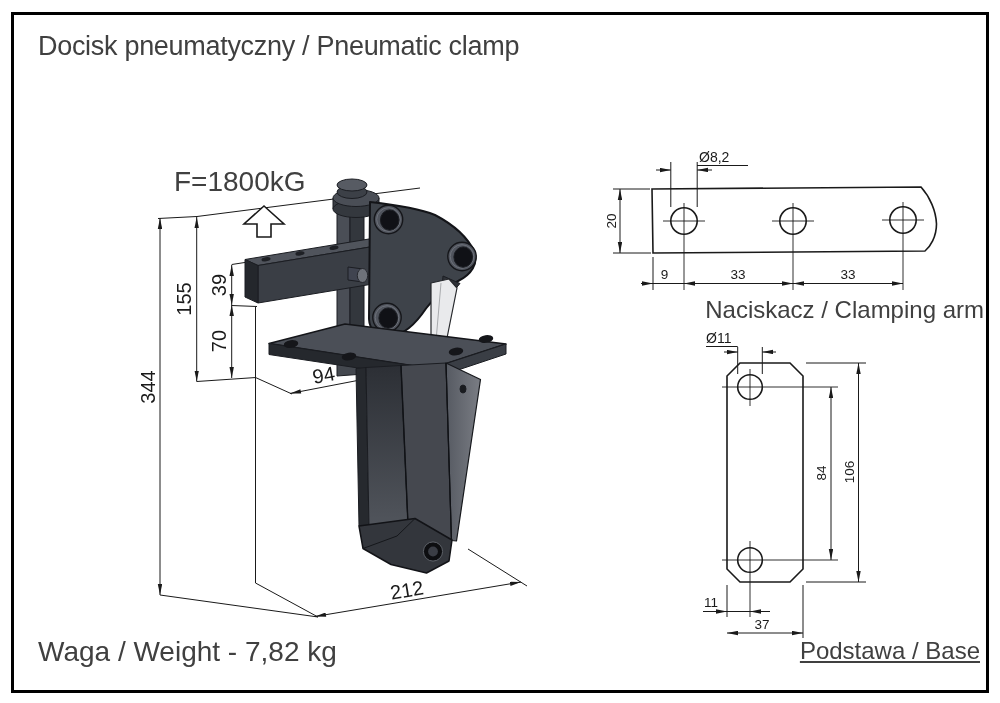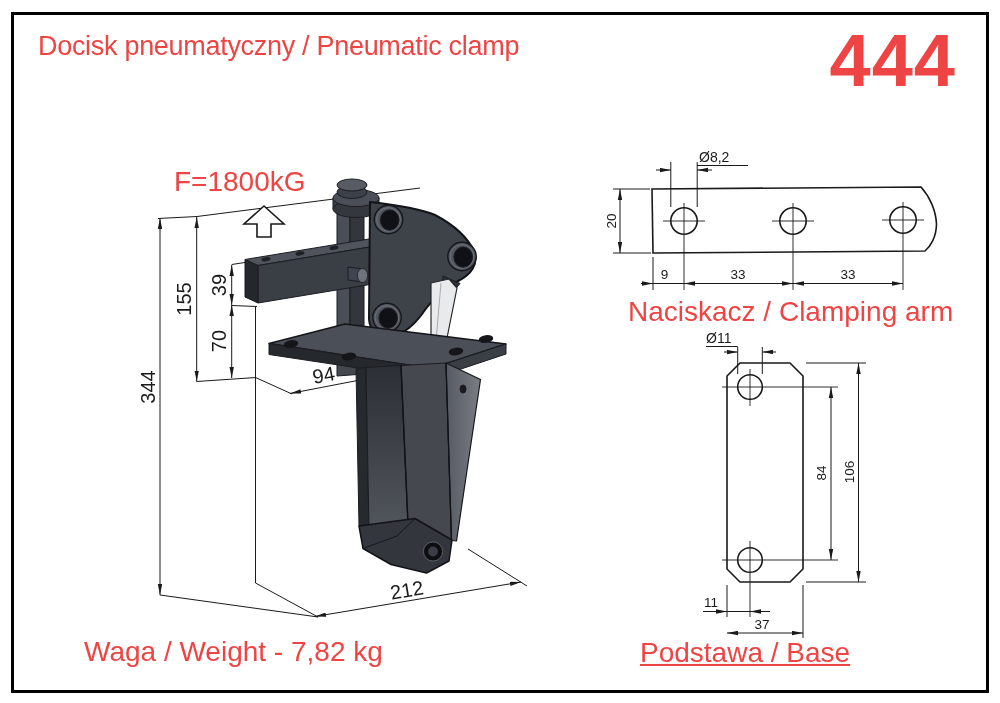--- a/index.html
+++ b/index.html
@@ -4,7 +4,7 @@
 <style>
   html,body{margin:0;padding:0;background:#fff;}
   .page{position:relative;width:1000px;height:703px;background:#fff;overflow:hidden;
-        font-family:"Liberation Sans","DejaVu Sans",sans-serif;color:#ef4444;}
+        font-family:"Liberation Sans","DejaVu Sans",sans-serif;color:#404040;}
   .frame{position:absolute;left:11px;top:12px;width:972px;height:675px;border:3px solid #000;}
   .hline{position:absolute;left:38px;font-size:27px;letter-spacing:-0.3px;white-space:nowrap;}
   .hl1{top:31px;} .hl2{top:75px;} .hl3{top:119px;}

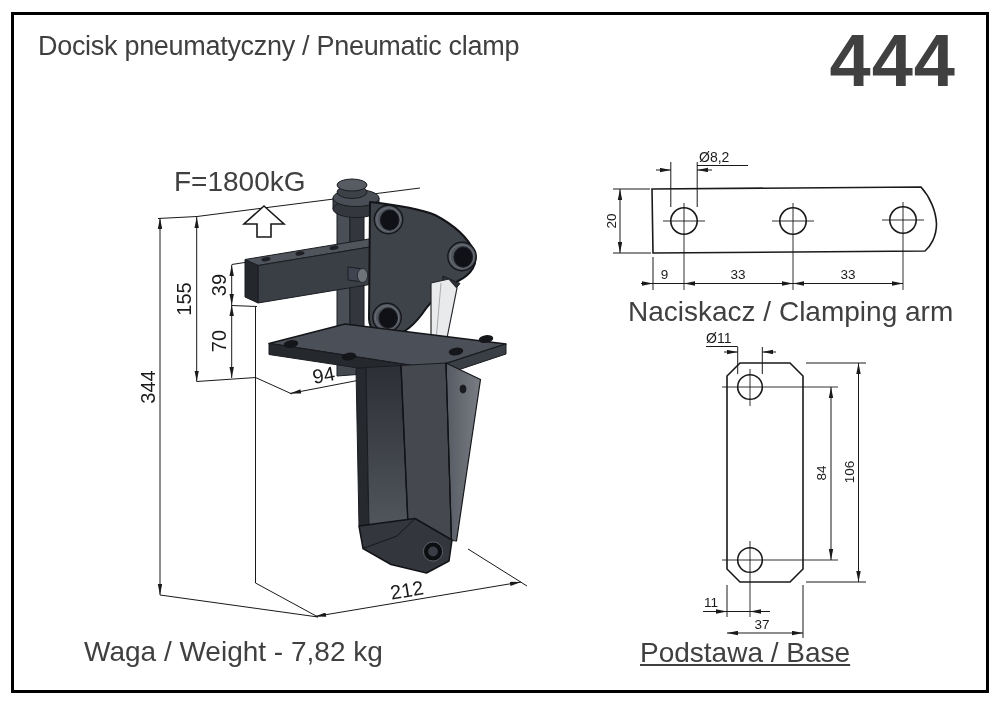--- a/index.html
+++ b/index.html
@@ -27,7 +27,6 @@
   <div class="frame"></div>
 
   <div class="hline hl1">Docisk pneumatyczny / Pneumatic clamp</div>
-  <div class="prodnum">444</div>
 
   <div class="force">F=1800kG</div>
   <div class="weight">Waga / Weight - 7,82 kg</div>

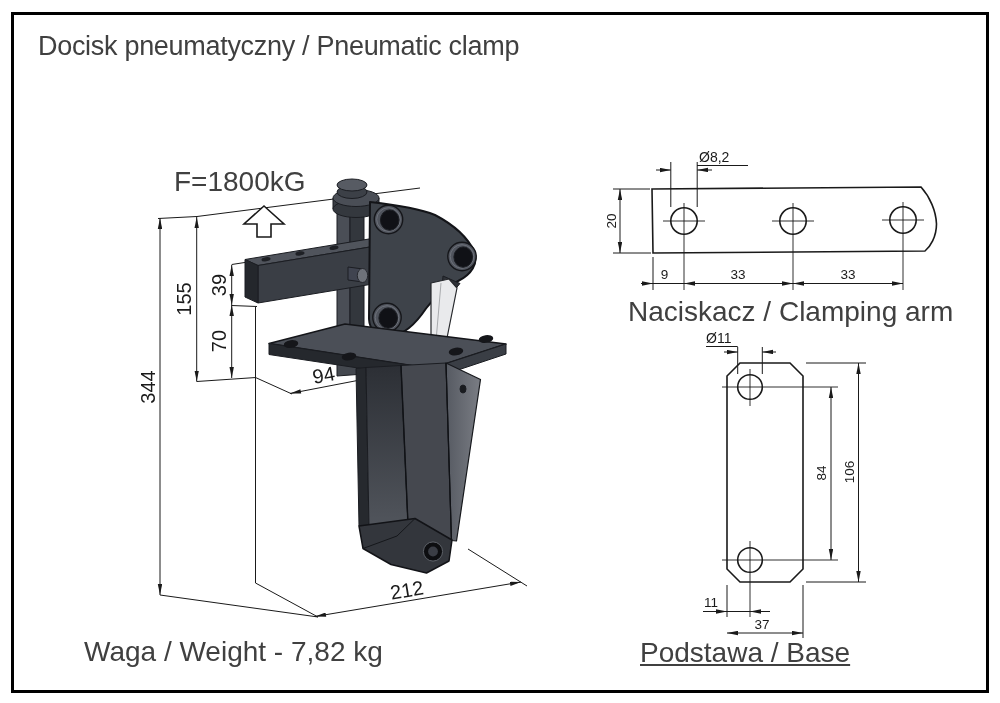--- a/index.html
+++ b/index.html
@@ -11,7 +11,7 @@
   .prodnum{position:absolute;right:44px;top:18px;font-size:74px;font-weight:700;letter-spacing:1px;}
   .force{position:absolute;left:174px;top:166px;font-size:28px;white-space:nowrap;}
   .weight{position:absolute;left:38px;top:636px;font-size:28px;white-space:nowrap;margin-left:46px;}
-  .cap{position:absolute;font-size:28px;text-align:left;white-space:nowrap;}
+  .cap{position:absolute;font-size:24px;text-align:right;white-space:nowrap;}
   .cap-arm{left:628px;top:296px;width:356px;}
   .cap-base{left:640px;top:637px;width:340px;text-decoration:underline;}
   svg{position:absolute;left:0;top:0;}

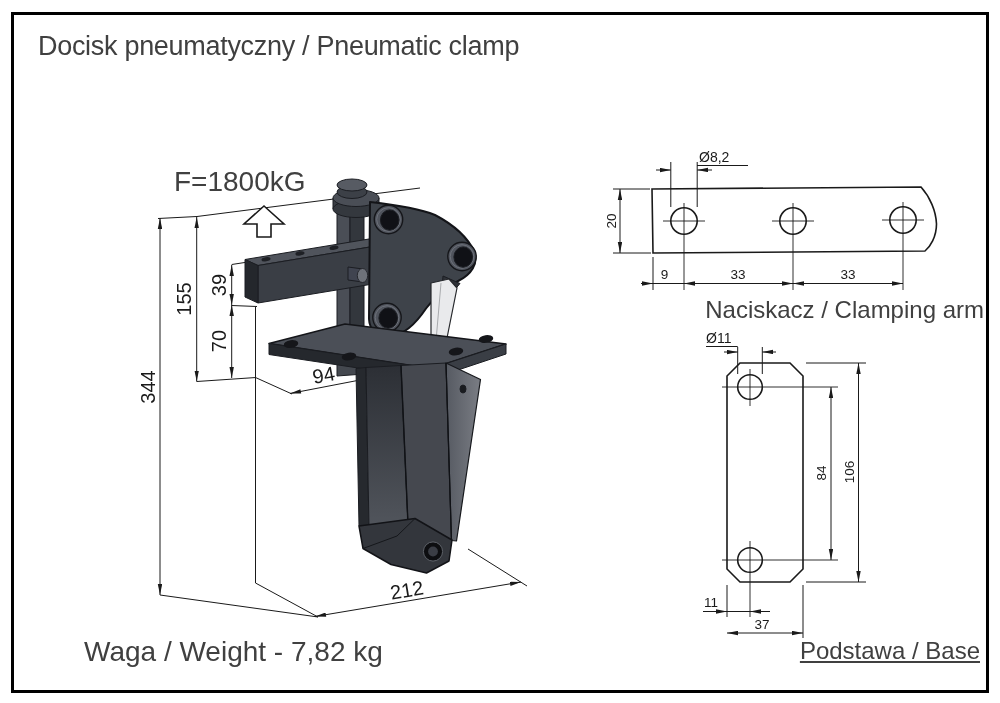--- a/index.html
+++ b/index.html
@@ -10,7 +10,7 @@
   .hl1{top:31px;} .hl2{top:75px;} .hl3{top:119px;}
   .prodnum{position:absolute;right:44px;top:18px;font-size:74px;font-weight:700;letter-spacing:1px;}
   .force{position:absolute;left:174px;top:166px;font-size:28px;white-space:nowrap;}
-  .weight{position:absolute;left:38px;top:636px;font-size:28px;white-space:nowrap;margin-left:46px;}
+  .weight{position:absolute;left:38px;top:636px;font-size:28px;white-space:nowrap;}
   .cap{position:absolute;font-size:24px;text-align:right;white-space:nowrap;}
   .cap-arm{left:628px;top:296px;width:356px;}
   .cap-base{left:640px;top:637px;width:340px;text-decoration:underline;}

